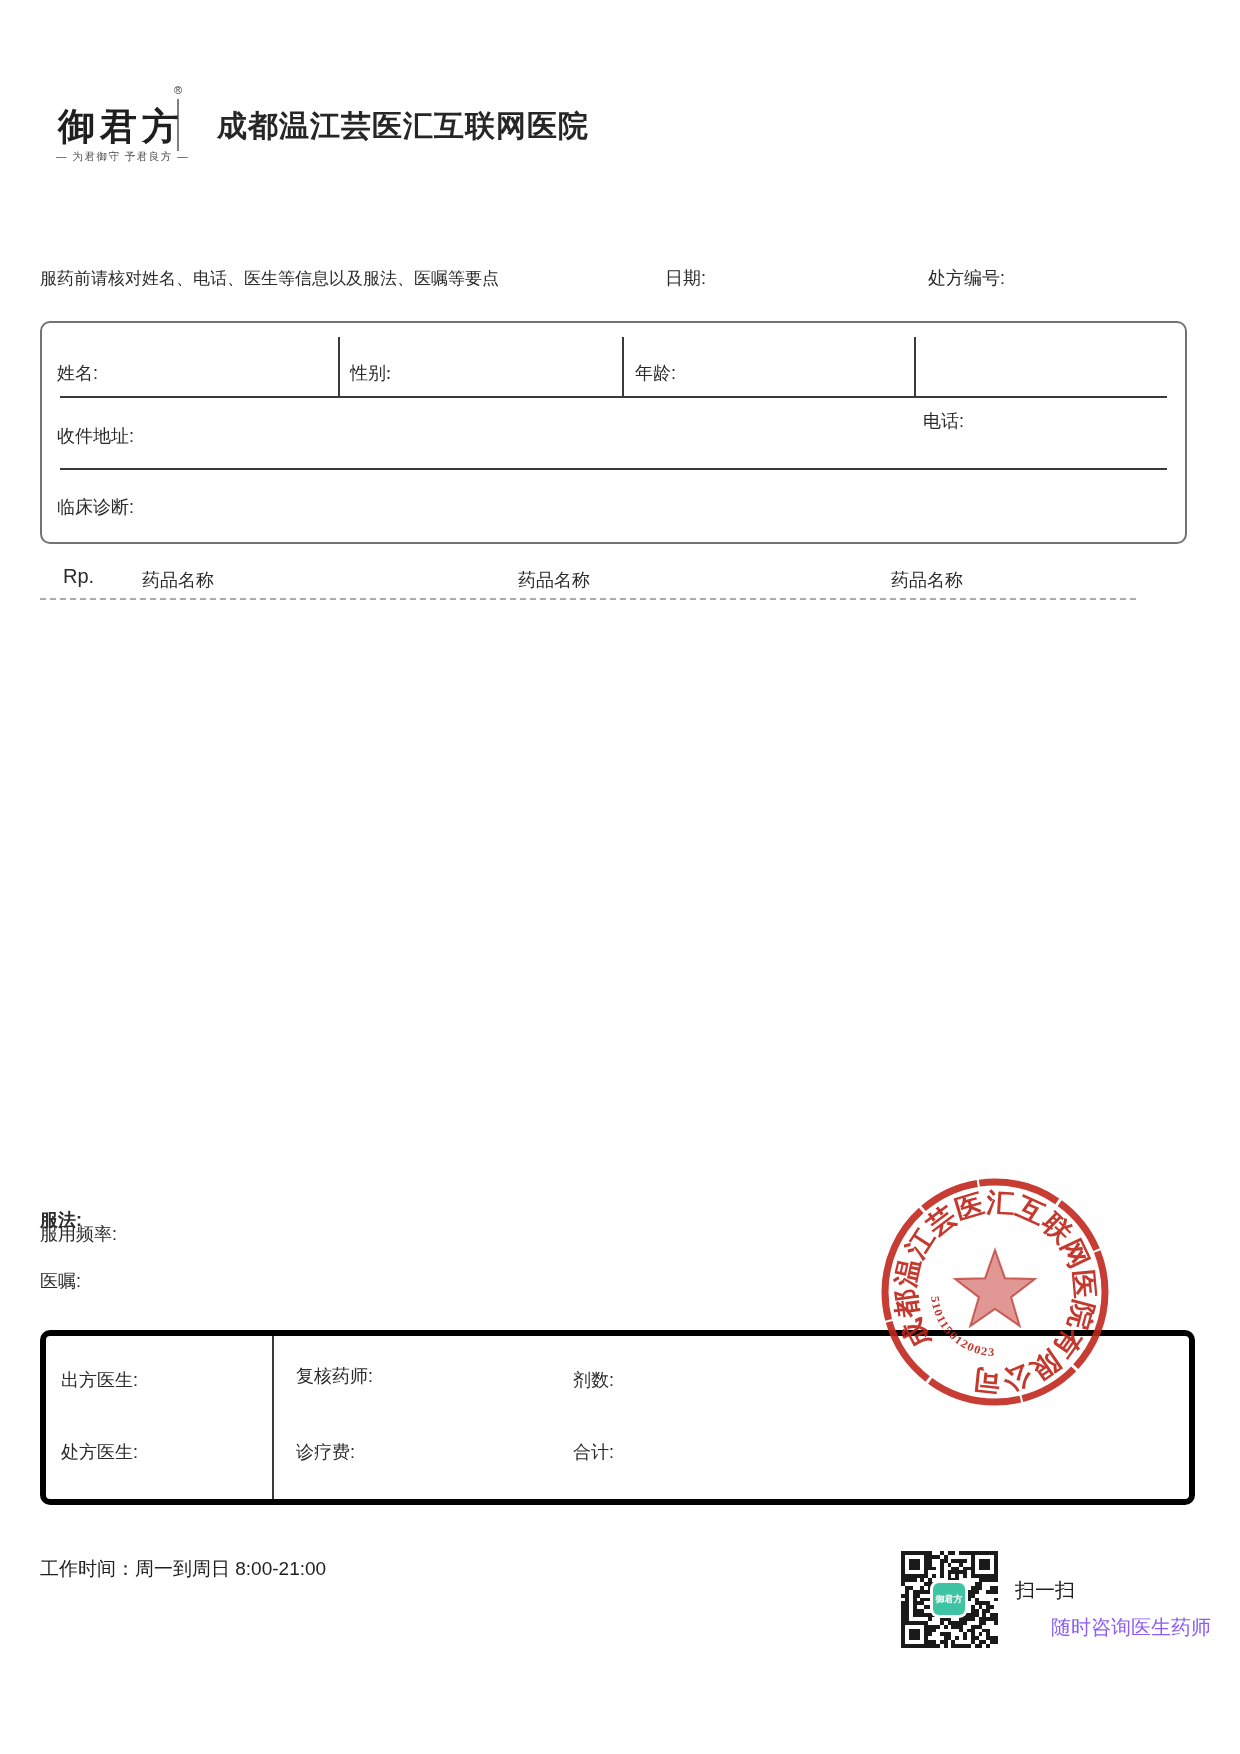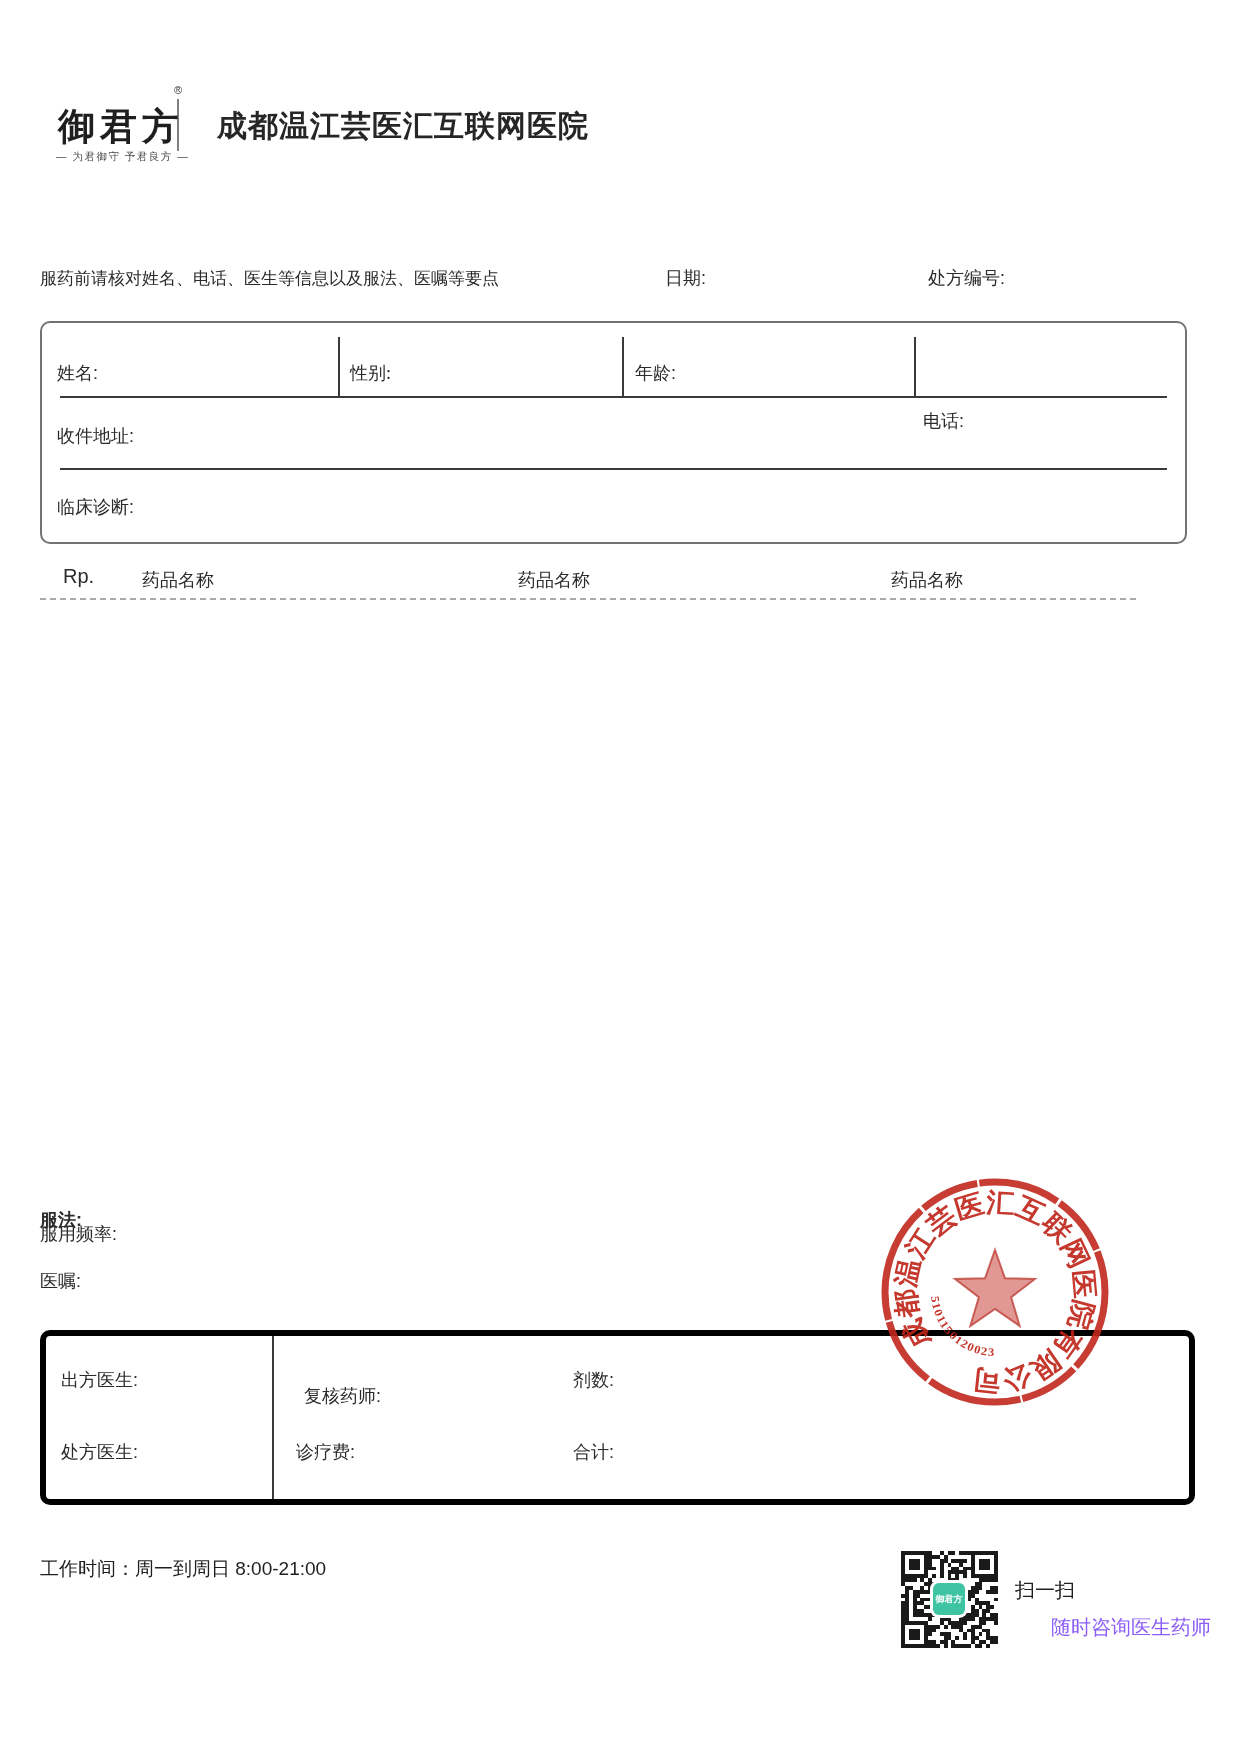--- a/index.html
+++ b/index.html
@@ -89,7 +89,7 @@
     <div class="sign-vdiv"></div>
     <div class="sb-label" style="left:15px;top:32px;">出方医生:</div>
     <div class="sb-label" style="left:15px;top:104px;">处方医生:</div>
-    <div class="sb-label" style="left:250px;top:48px;margin-left:8px;">复核药师:</div>
+    <div class="sb-label" style="left:250px;top:28px;">复核药师:</div>
     <div class="sb-label" style="left:527px;top:32px;">剂数:</div>
     <div class="sb-label" style="left:250px;top:104px;">诊疗费:</div>
     <div class="sb-label" style="left:527px;top:104px;">合计:</div>

